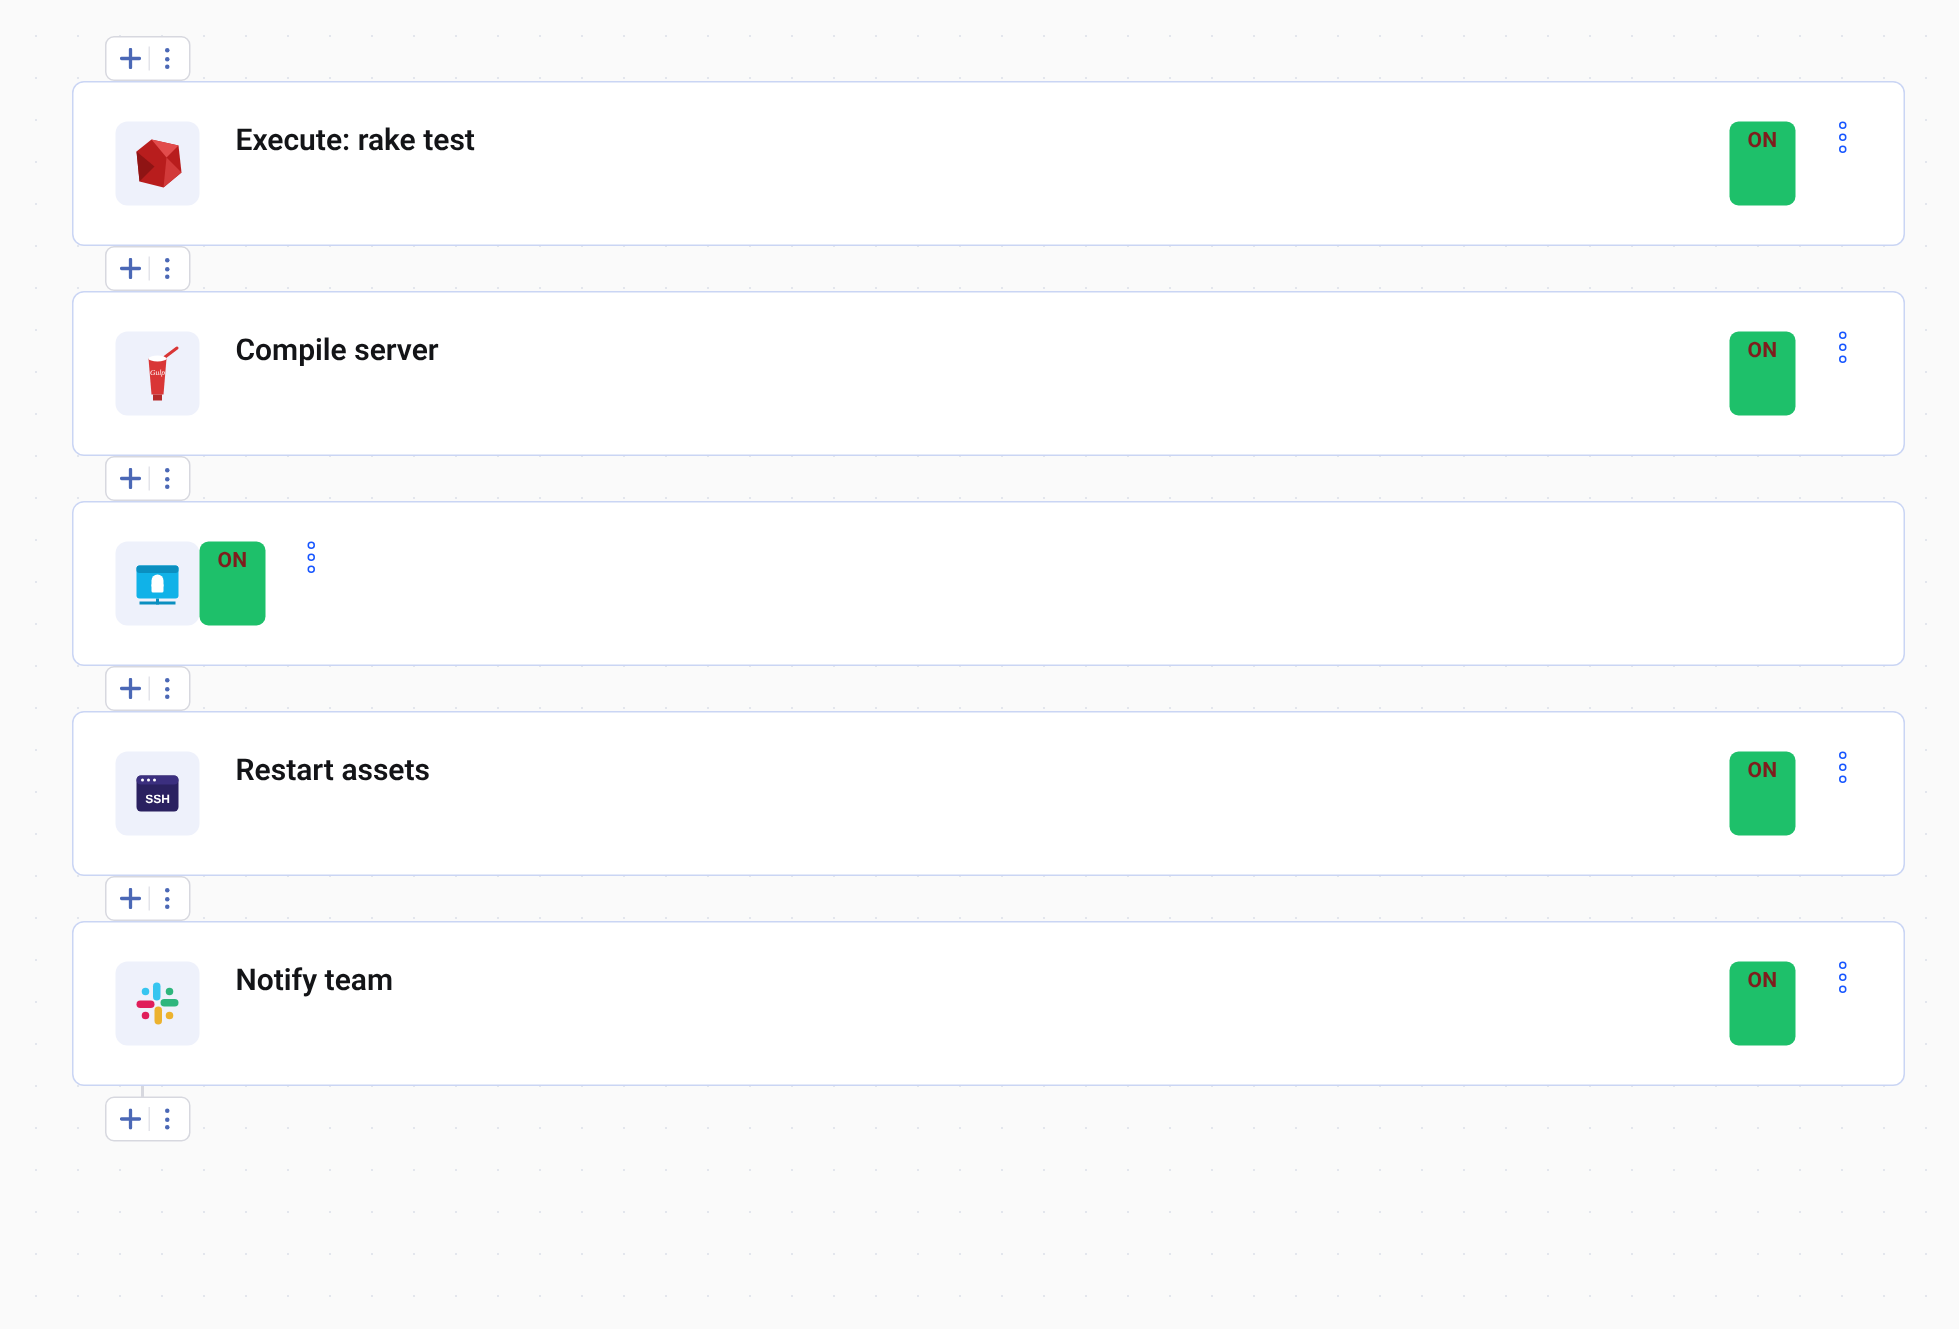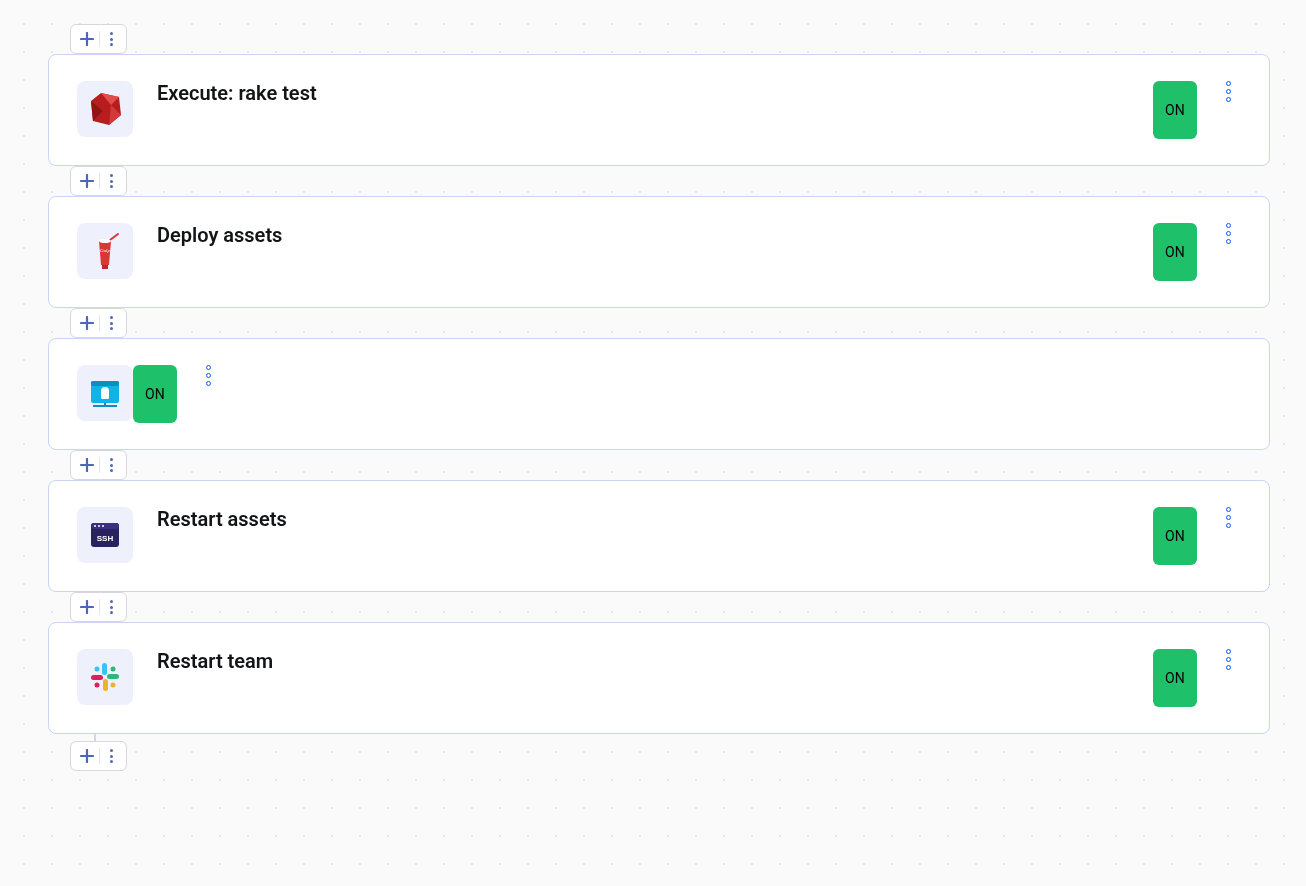--- a/index.html
+++ b/index.html
@@ -77,10 +77,10 @@
   }
   .toggle-badge {
     background: #1ec06a;
-    color: #000000;
-    font-weight: 400;
+    color: #7f1d1d;
+    font-weight: 700;
     font-size: 14px;
-    padding: 21px 12px;
+    padding: 5px 12px;
     border-radius: 6px;
     letter-spacing: 0.2px;
     cursor: pointer;

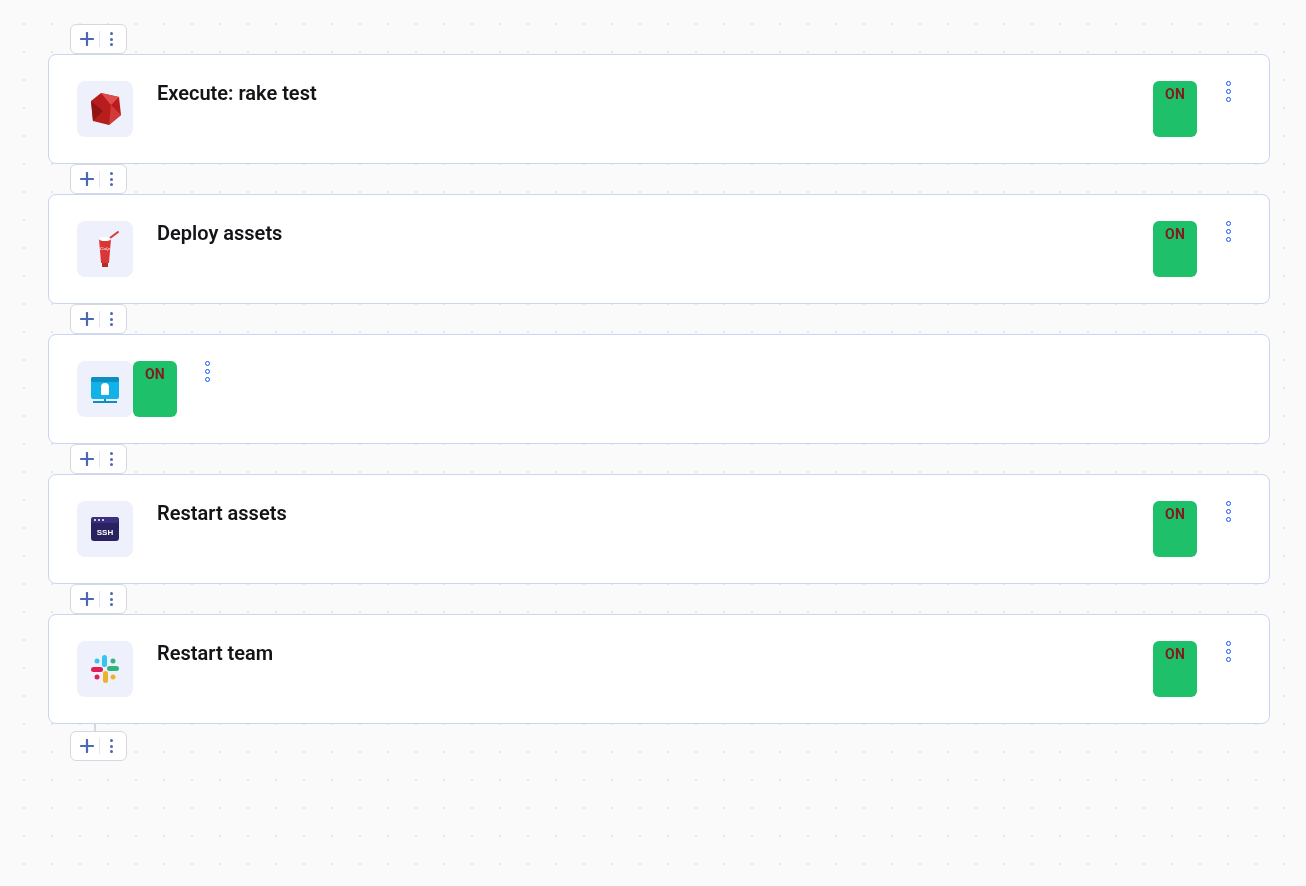--- a/index.html
+++ b/index.html
@@ -170,7 +170,7 @@
         <text x="20" y="21" text-anchor="middle" font-size="5" fill="#fff" font-style="italic" font-family="cursive">Gulp</text>
       </svg>
     </div>
-    <div class="step-title">Deploy assets</div>
+    <div class="step-title">Compile server</div>
     <div class="toggle-badge">ON</div>
     <div class="step-menu">
         <span></span>

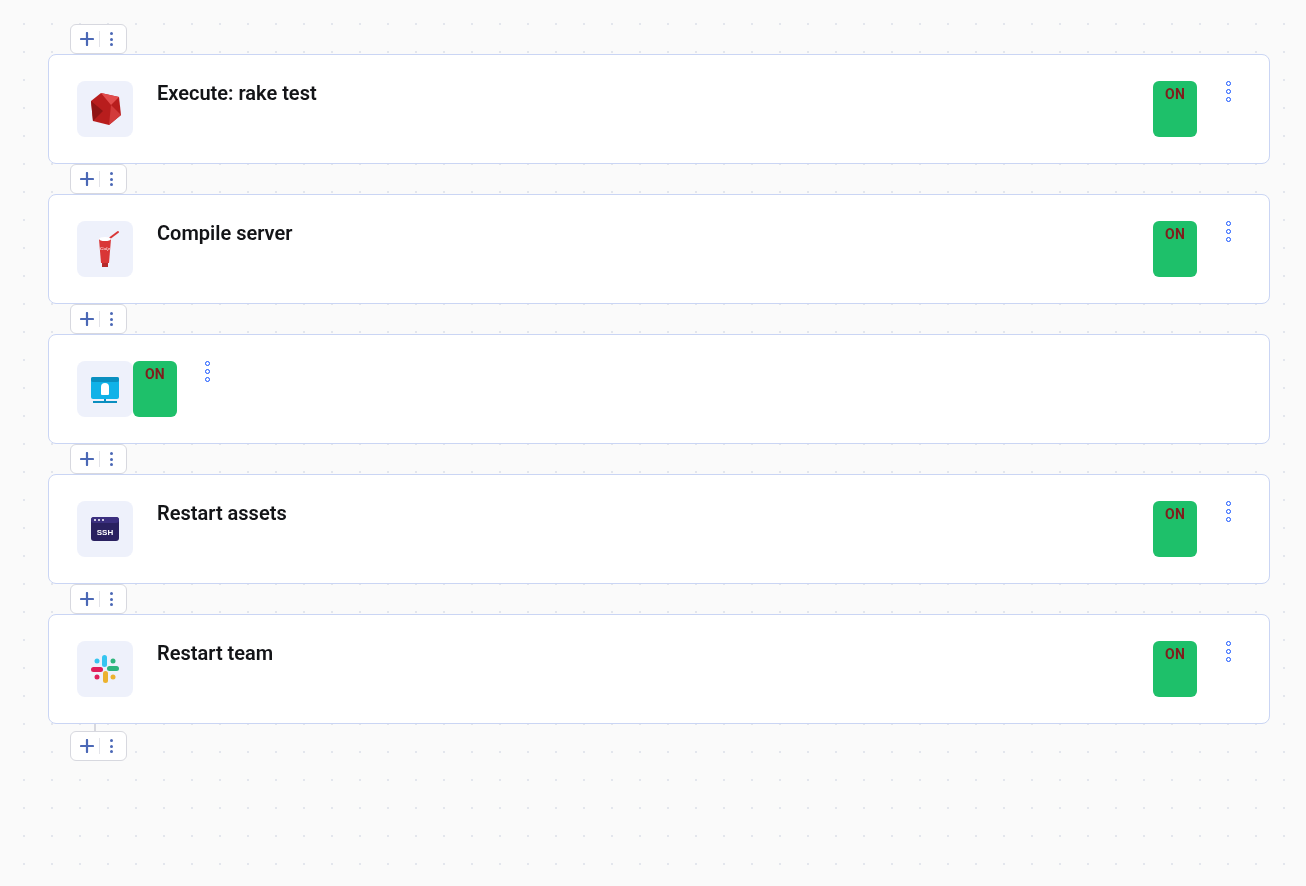--- a/index.html
+++ b/index.html
@@ -288,7 +288,7 @@
         <circle cx="12" cy="28" r="2.5" fill="#e01e5a"></circle>
       </svg>
     </div>
-    <div class="step-title">Restart team</div>
+    <div class="step-title">Notify team</div>
     <div class="toggle-badge">ON</div>
     <div class="step-menu">
         <span></span>

